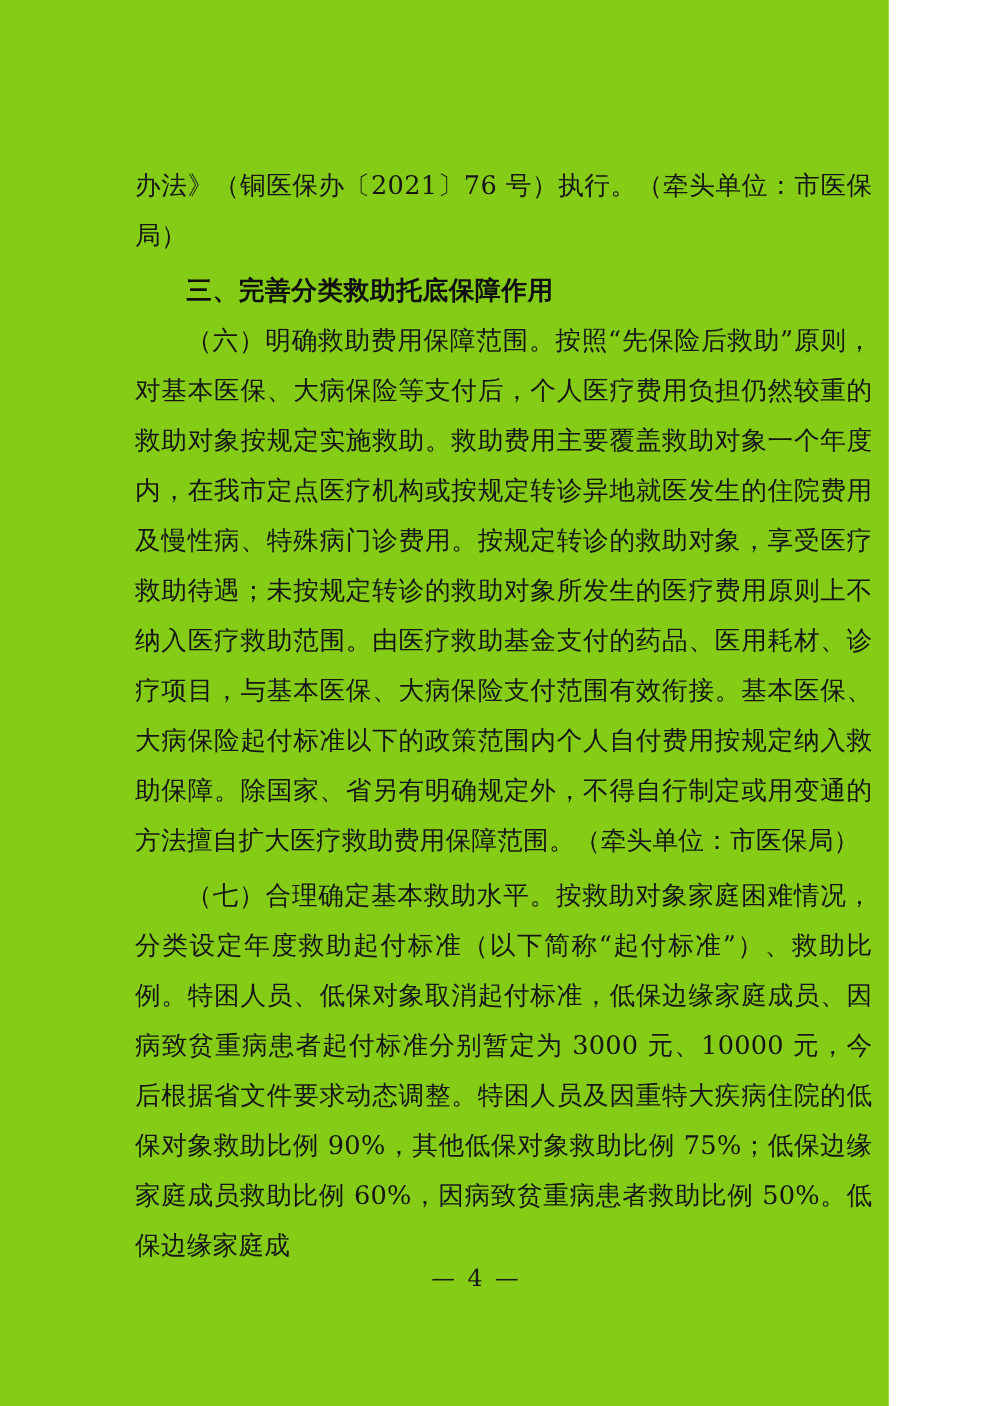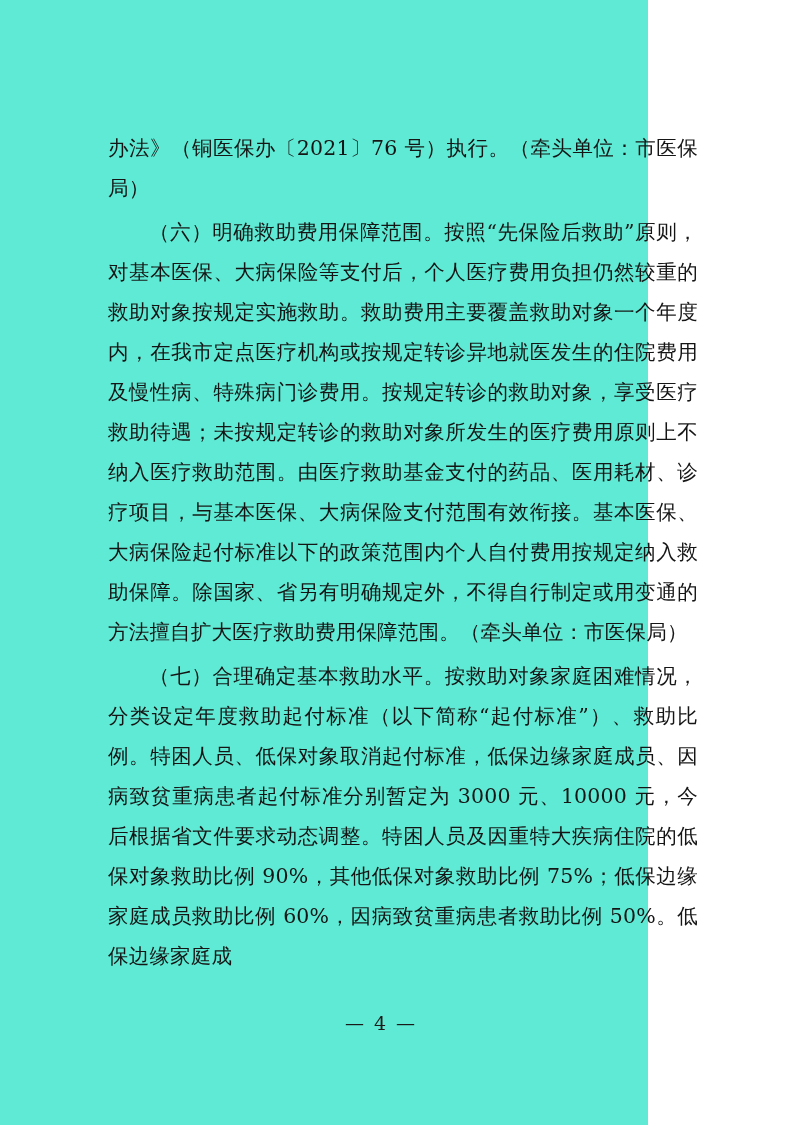--- a/index.html
+++ b/index.html
@@ -19,9 +19,9 @@
     position: absolute;
     left: 0;
     top: 0;
-    width: 648px;
+    width: 711px;
     height: 1125px;
-    background: #5eead4;
+    background: #84cc16;
   }
   .content {
     position: absolute;

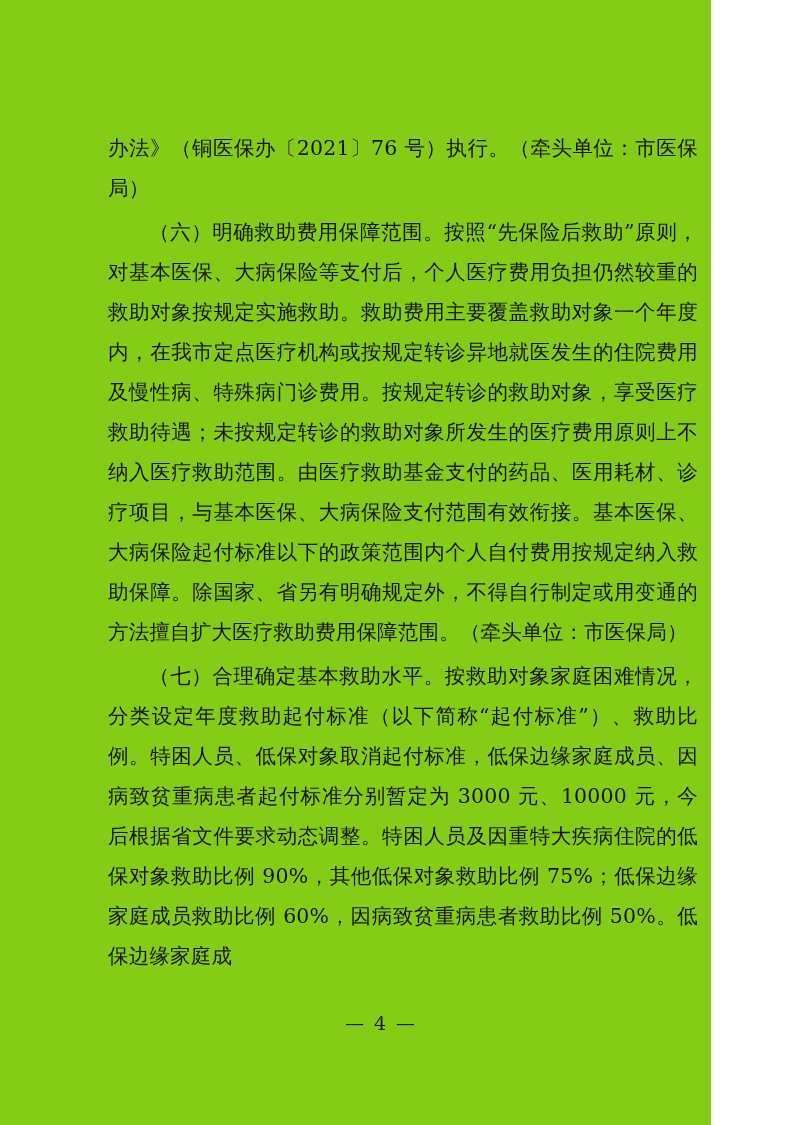--- a/index.html
+++ b/index.html
@@ -80,6 +80,7 @@
 
     <div class="gap"></div>
 
+    <p class="heading">三、完善分类救助托底保障作用</p>
 
     <p class="para indent">（六）明确救助费用保障范围。按照“先保险后救助”原则，对基本医保、大病保险等支付后，个人医疗费用负担仍然较重的救助对象按规定实施救助。救助费用主要覆盖救助对象一个年度内，在我市定点医疗机构或按规定转诊异地就医发生的住院费用及慢性病、特殊病门诊费用。按规定转诊的救助对象，享受医疗救助待遇；未按规定转诊的救助对象所发生的医疗费用原则上不纳入医疗救助范围。由医疗救助基金支付的药品、医用耗材、诊疗项目，与基本医保、大病保险支付范围有效衔接。基本医保、大病保险起付标准以下的政策范围内个人自付费用按规定纳入救助保障。除国家、省另有明确规定外，不得自行制定或用变通的方法擅自扩大医疗救助费用保障范围。（牵头单位：市医保局）</p>
 

